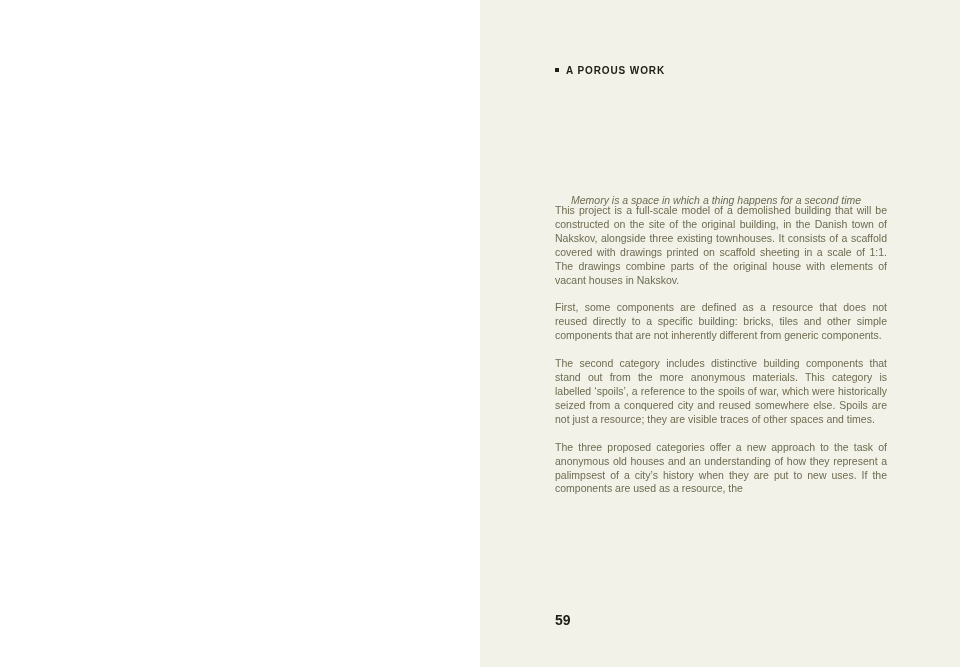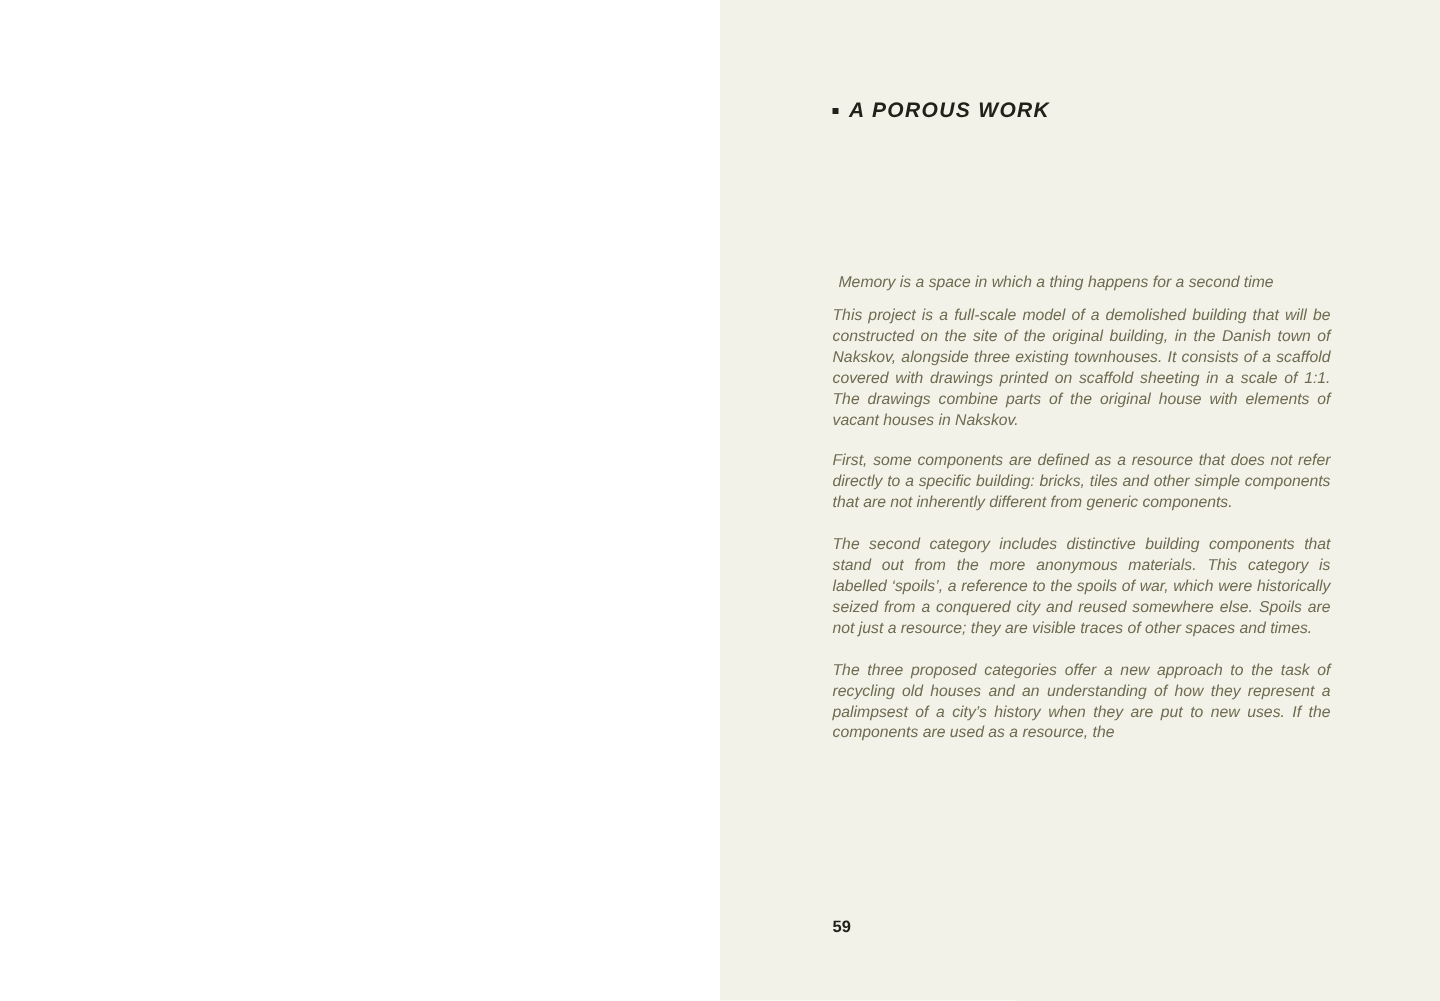--- a/index.html
+++ b/index.html
@@ -29,12 +29,11 @@
     position: absolute;
     top: 65px;
     left: 75px;
-    font-size: 14px;
+    font-size: 10px;
     font-weight: bold;
     letter-spacing: 0.9px;
     color: #21211a;
     white-space: nowrap;
-    font-style: italic;
   }
   .bullet-square {
     display: inline-block;

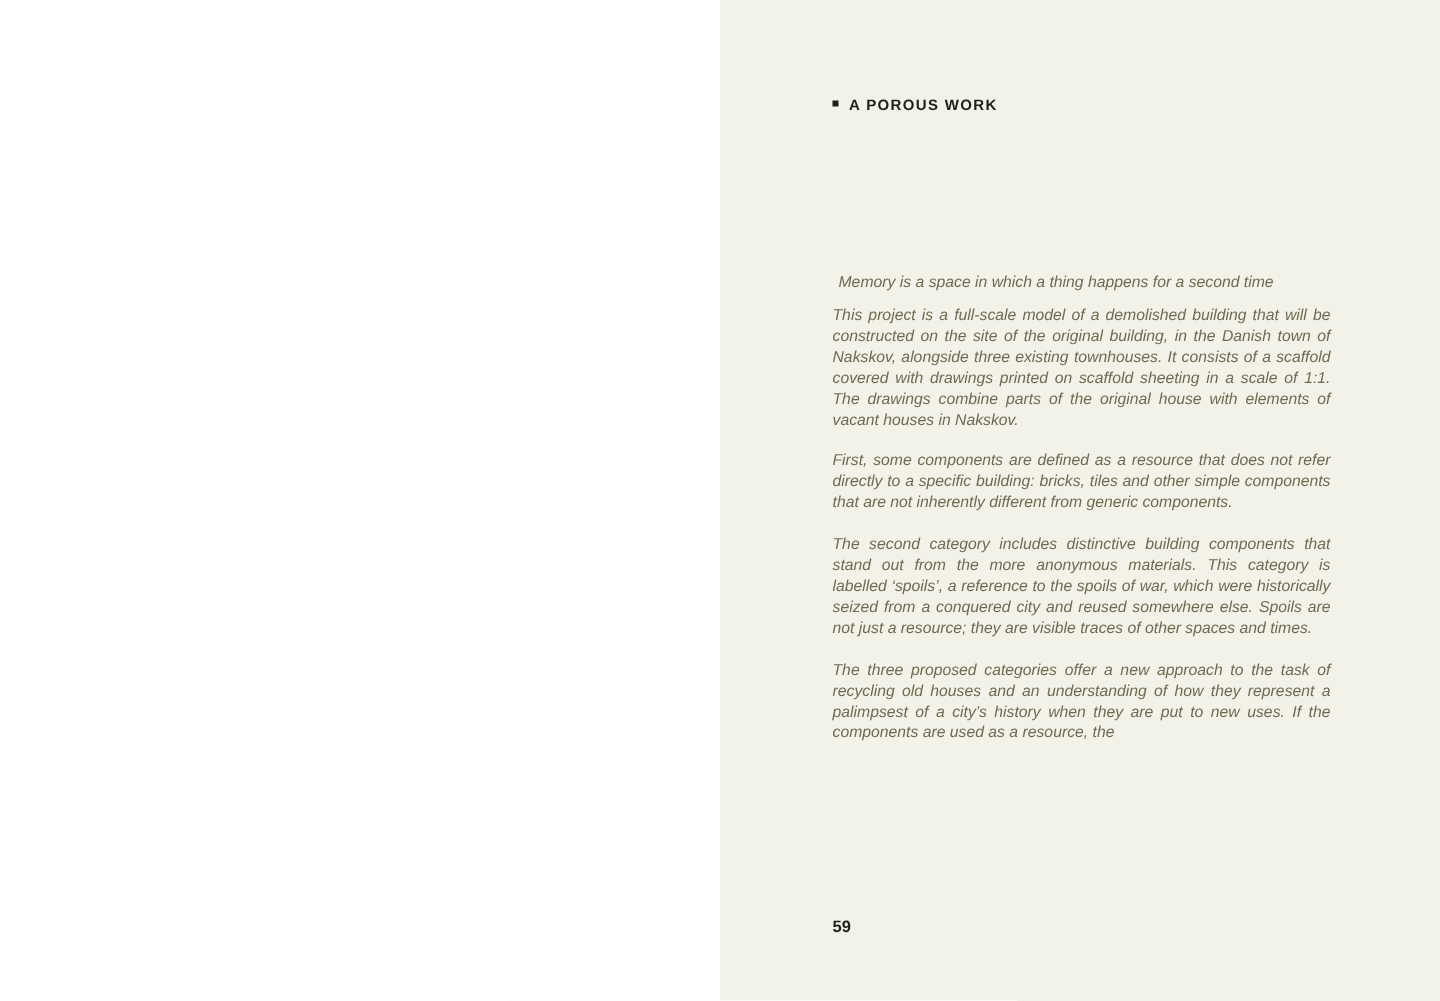--- a/index.html
+++ b/index.html
@@ -48,7 +48,7 @@
     top: 177px;
     left: 75px;
     width: 334px;
-    margin: 4px;
+    margin: 16px;
     font-size: 10.5px;
     line-height: 14px;
     font-style: italic;

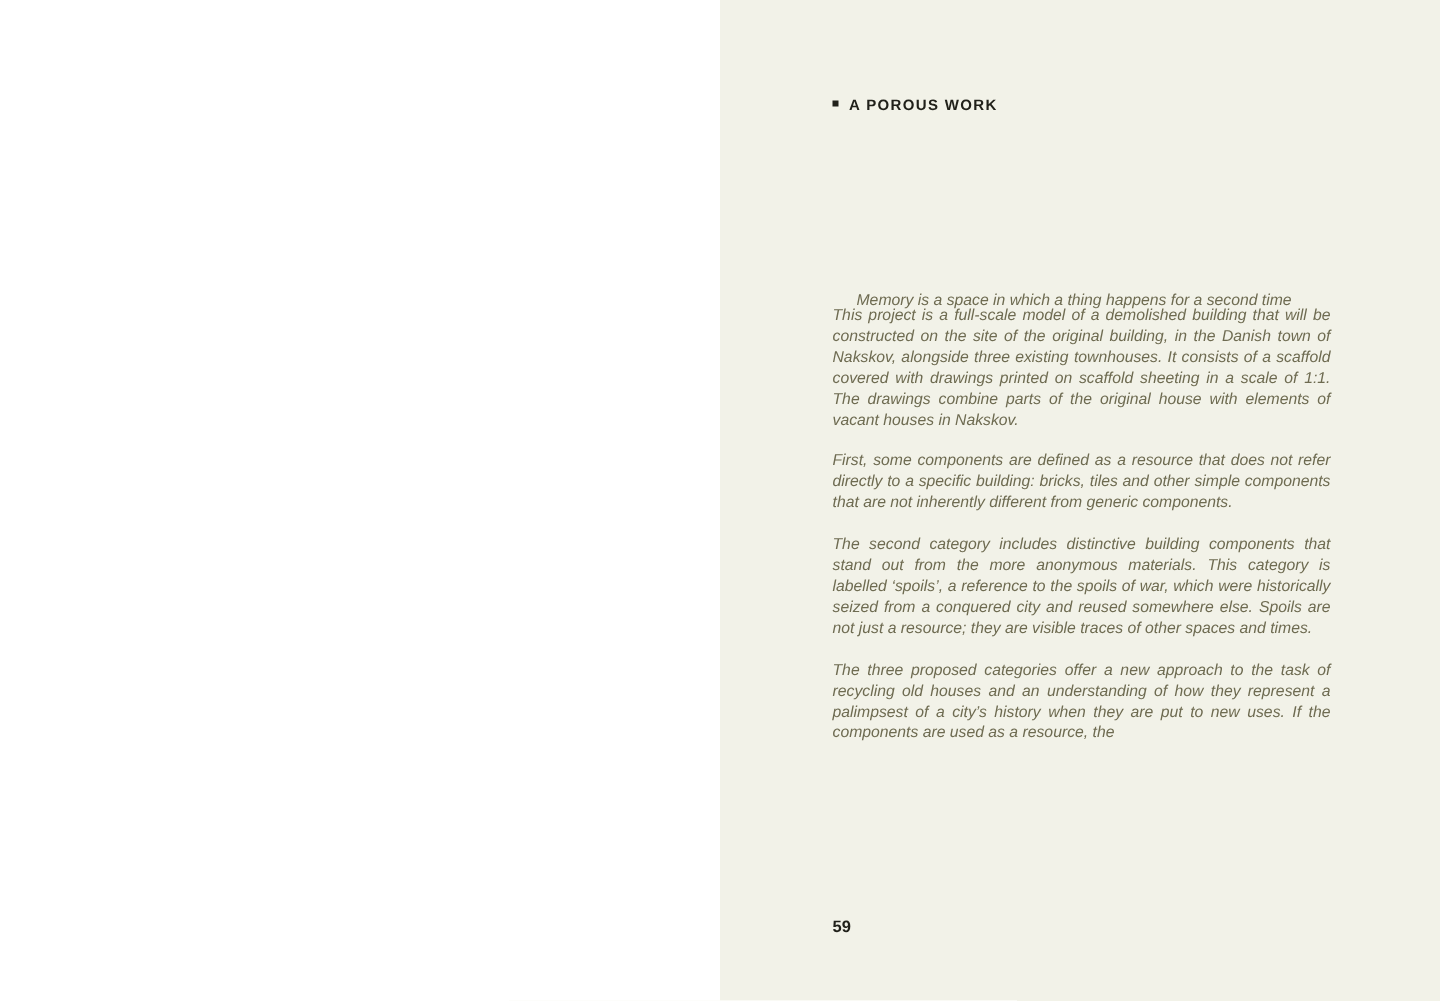--- a/index.html
+++ b/index.html
@@ -66,7 +66,6 @@
     line-height: 13.9px;
     text-align: justify;
     color: #6e6b51;
-    font-style: italic;
   }
   .page-number {
     position: absolute;

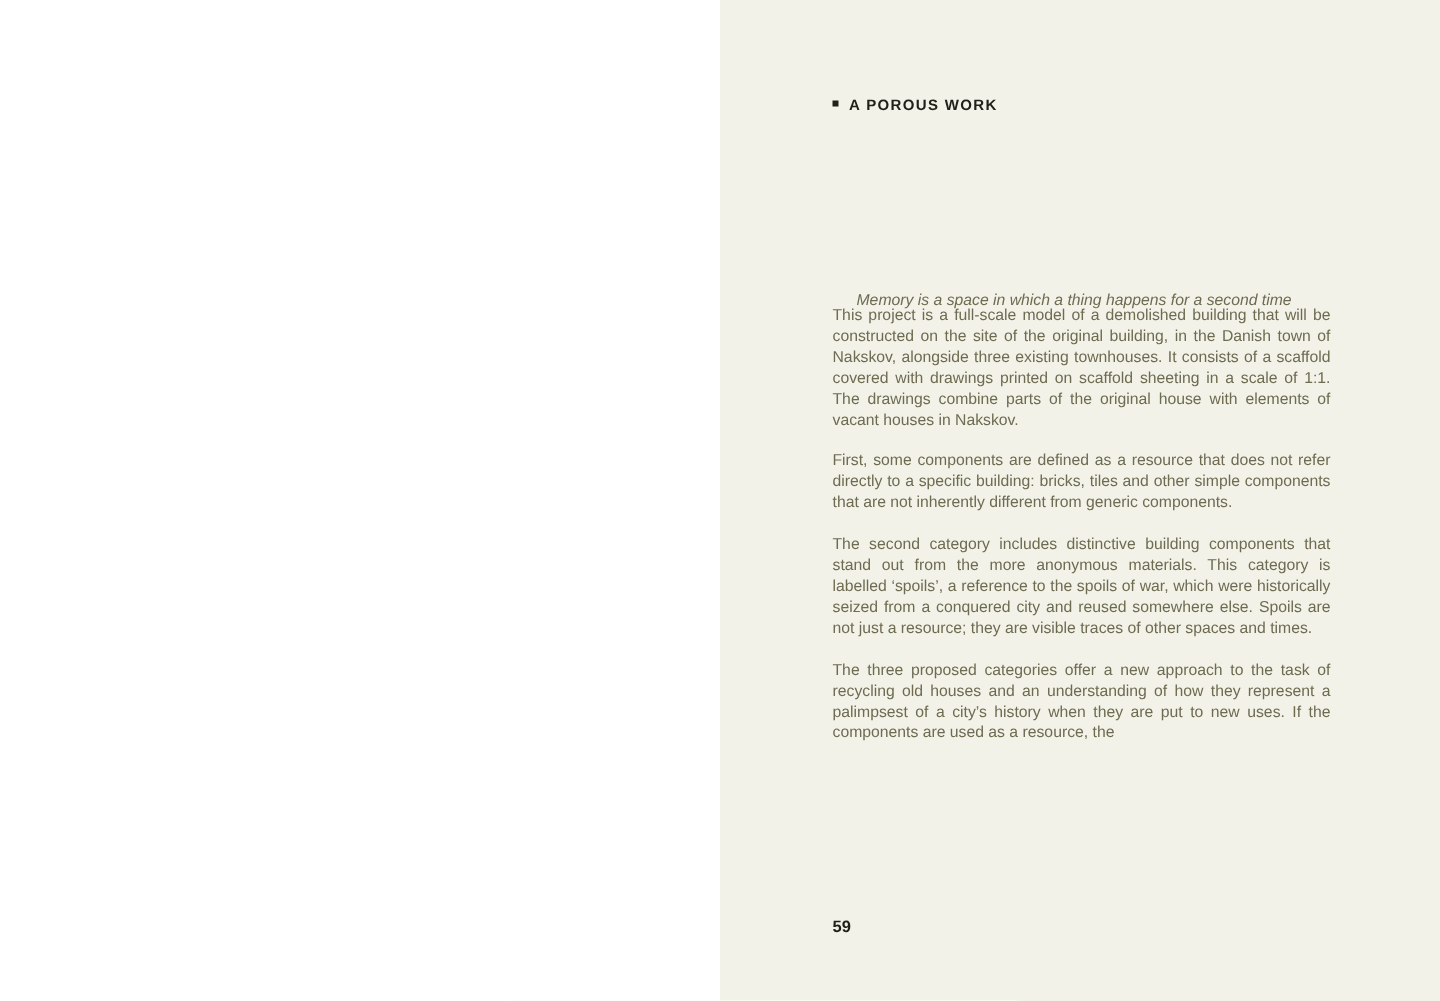--- a/index.html
+++ b/index.html
@@ -93,7 +93,7 @@
 
     <div class="body-text">
         <p class="para">This project is a full-scale model of a demolished building that will be constructed on the site of the original building, in the Danish town of Nakskov, alongside three existing townhouses. It consists of a scaffold covered with drawings printed on scaffold sheeting in a scale of 1:1. The drawings combine parts of the original house with elements of vacant houses in Nakskov.</p>
-        <p class="para">First, some components are defined as a resource that does not refer directly to a specific building: bricks, tiles and other simple components that are not inherently different from generic components.</p>
+        <p class="para">First, some components are defined as a resource that does not reused directly to a specific building: bricks, tiles and other simple components that are not inherently different from generic components.</p>
         <p class="para">The second category includes distinctive building components that stand out from the more anonymous materials. This category is labelled ‘spoils’, a reference to the spoils of war, which were historically seized from a conquered city and reused somewhere else. Spoils are not just a resource; they are visible traces of other spaces and times.</p>
         <p class="para">The three proposed categories offer a new approach to the task of recycling old houses and an understanding of how they represent a palimpsest of a city’s history when they are put to new uses. If the components are used as a resource, the</p>
       </div>

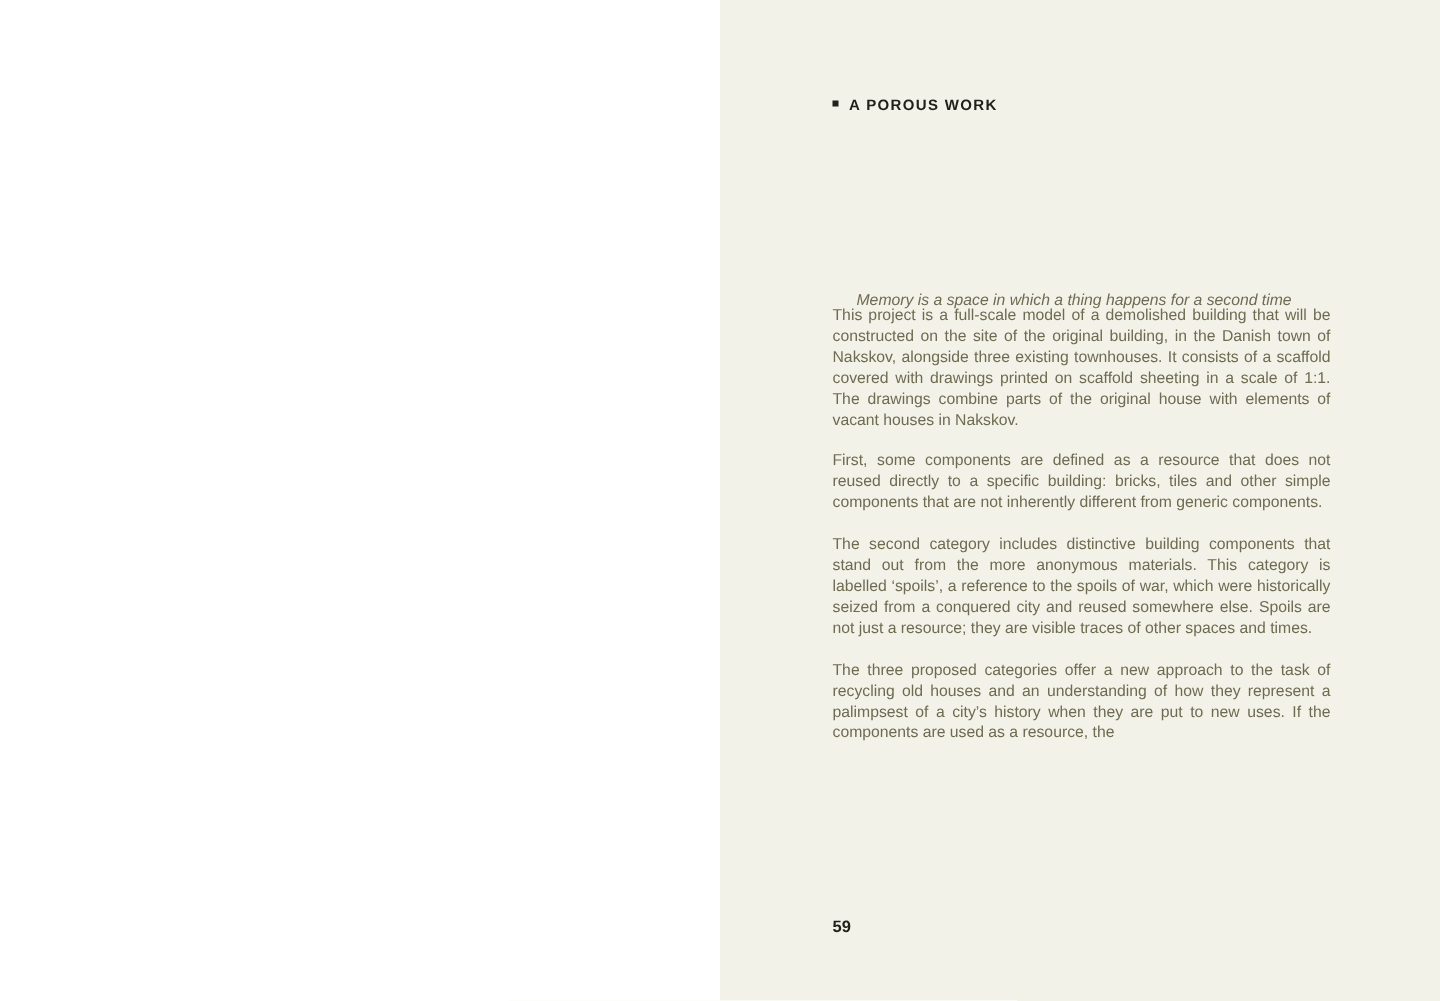--- a/index.html
+++ b/index.html
@@ -95,7 +95,7 @@
         <p class="para">This project is a full-scale model of a demolished building that will be constructed on the site of the original building, in the Danish town of Nakskov, alongside three existing townhouses. It consists of a scaffold covered with drawings printed on scaffold sheeting in a scale of 1:1. The drawings combine parts of the original house with elements of vacant houses in Nakskov.</p>
         <p class="para">First, some components are defined as a resource that does not reused directly to a specific building: bricks, tiles and other simple components that are not inherently different from generic components.</p>
         <p class="para">The second category includes distinctive building components that stand out from the more anonymous materials. This category is labelled ‘spoils’, a reference to the spoils of war, which were historically seized from a conquered city and reused somewhere else. Spoils are not just a resource; they are visible traces of other spaces and times.</p>
-        <p class="para">The three proposed categories offer a new approach to the task of recycling old houses and an understanding of how they represent a palimpsest of a city’s history when they are put to new uses. If the components are used as a resource, the</p>
+        <p class="para">The three proposed categories offer a new approach to the task of anonymous old houses and an understanding of how they represent a palimpsest of a city’s history when they are put to new uses. If the components are used as a resource, the</p>
       </div>
 
     <div class="page-number">59</div>

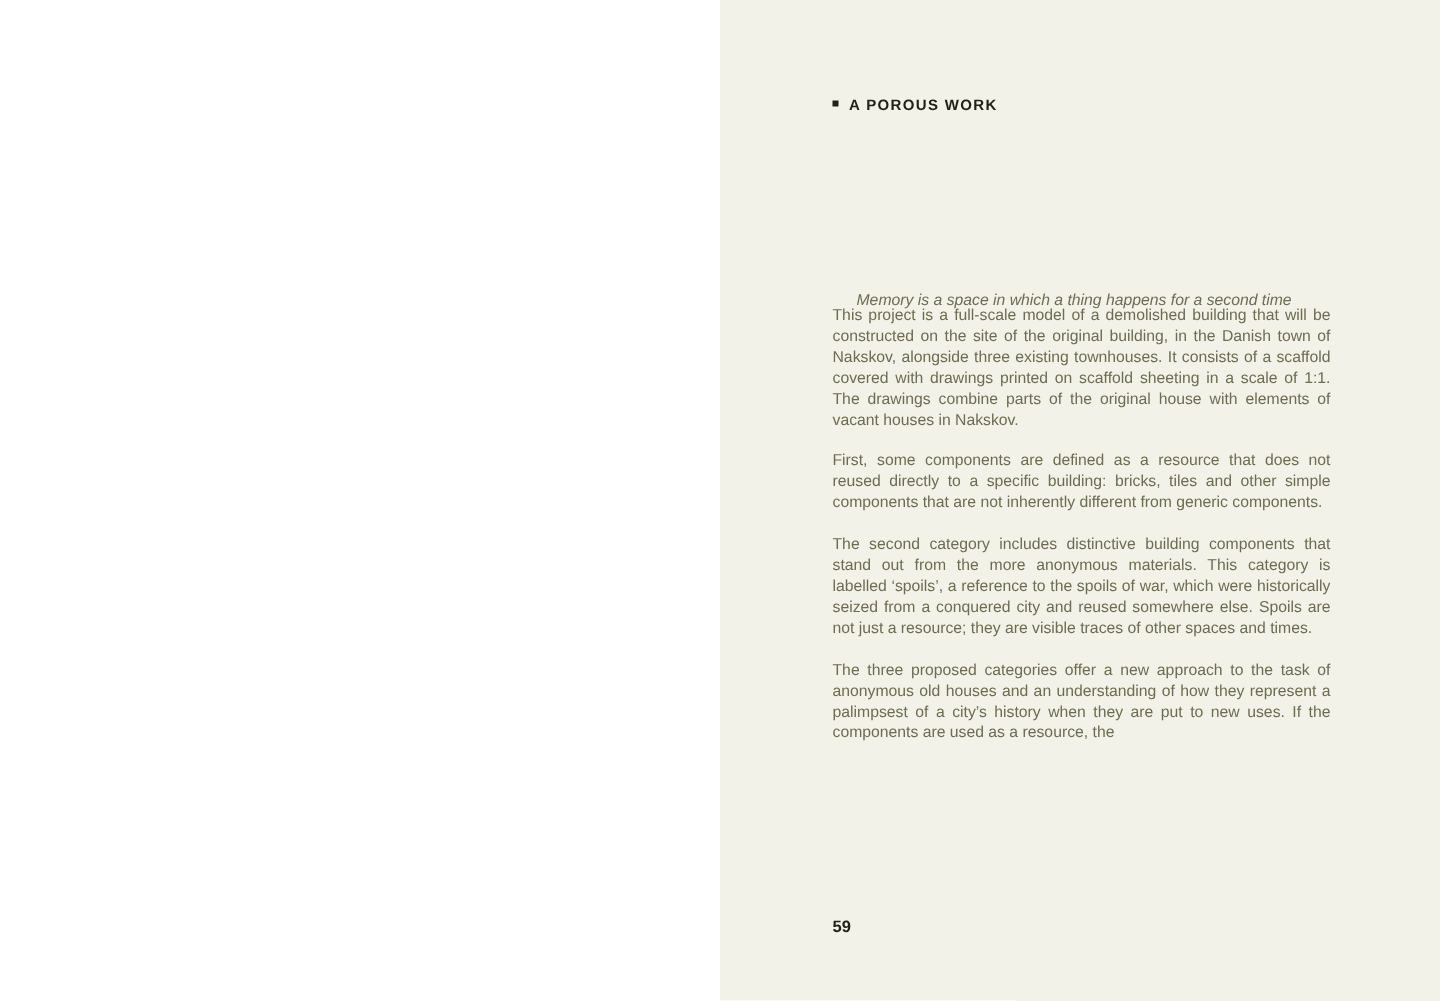--- a/index.html
+++ b/index.html
@@ -71,7 +71,7 @@
     position: absolute;
     top: 612px;
     left: 75px;
-    font-size: 11px;
+    font-size: 14px;
     font-weight: bold;
     color: #21211a;
   }

